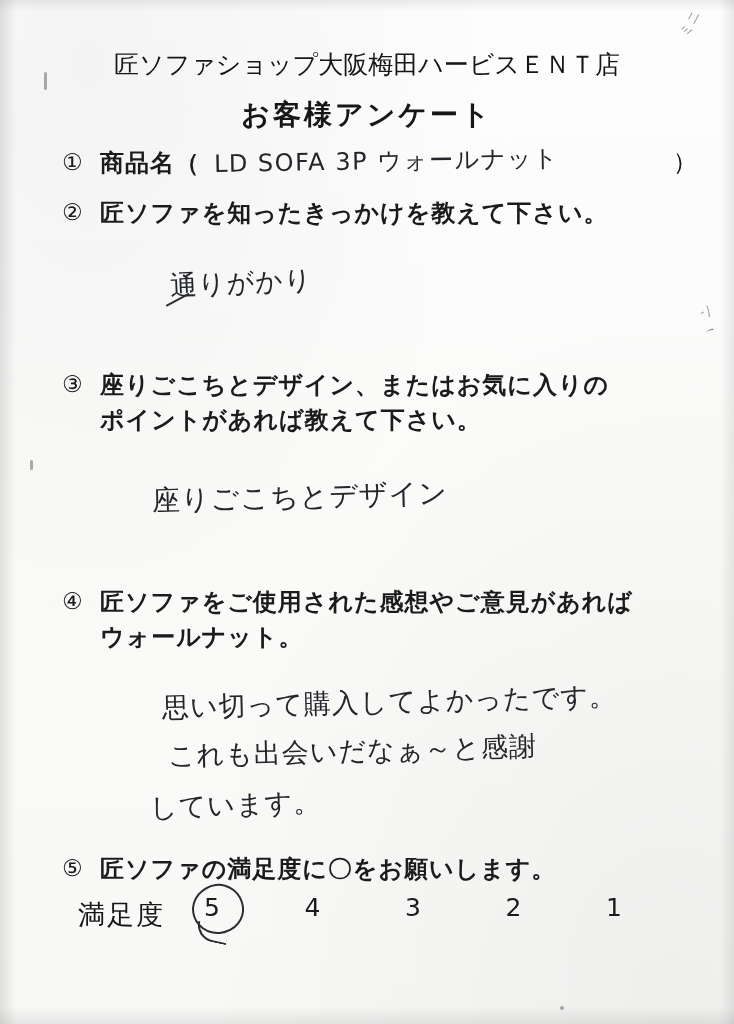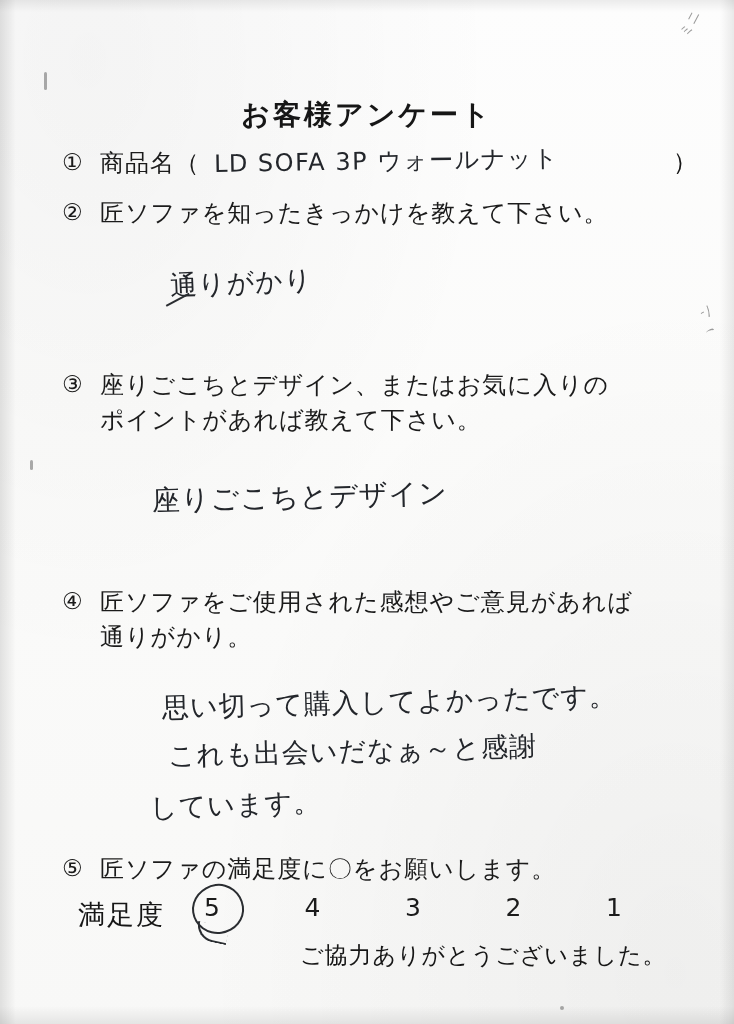--- a/index.html
+++ b/index.html
@@ -245,6 +245,7 @@
 
 <div class="content">
 
+  <div class="printed shop-name">匠ソファショップ大阪梅田ハービスＥＮＴ店</div>
   <div class="printed form-title">お客様アンケート</div>
 
   <div class="q-row q1">

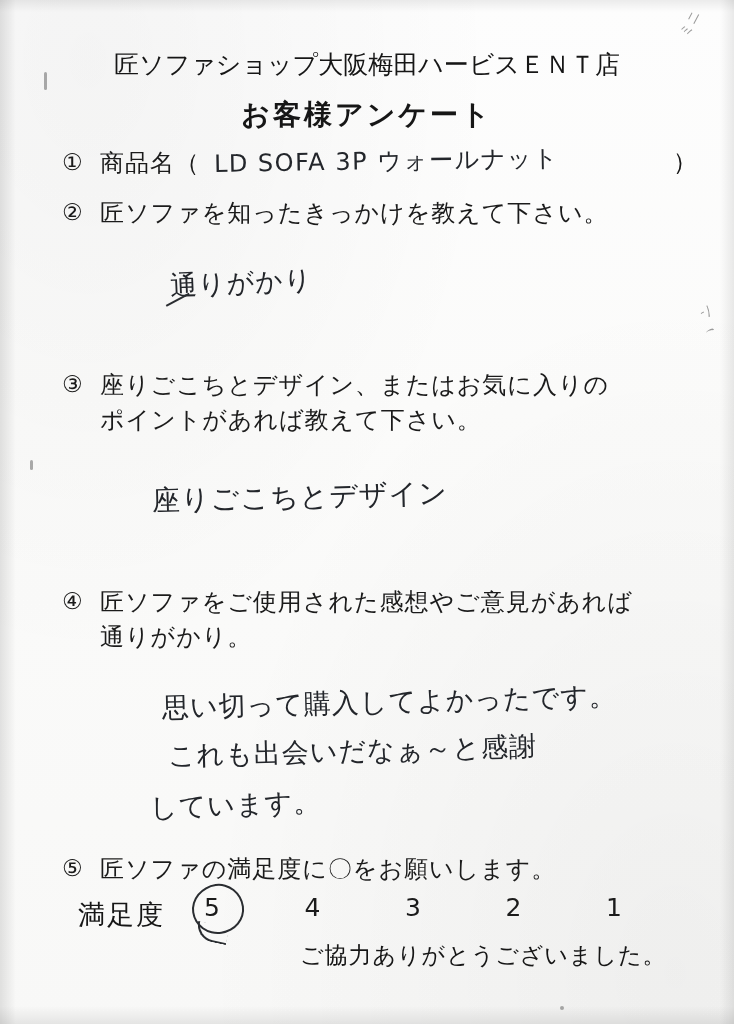--- a/index.html
+++ b/index.html
@@ -92,6 +92,7 @@
   .q-text {
     white-space: pre-line;
     letter-spacing: 1px;
+    font-weight: bold;
   }
 
   .q1 { top: 146px; }

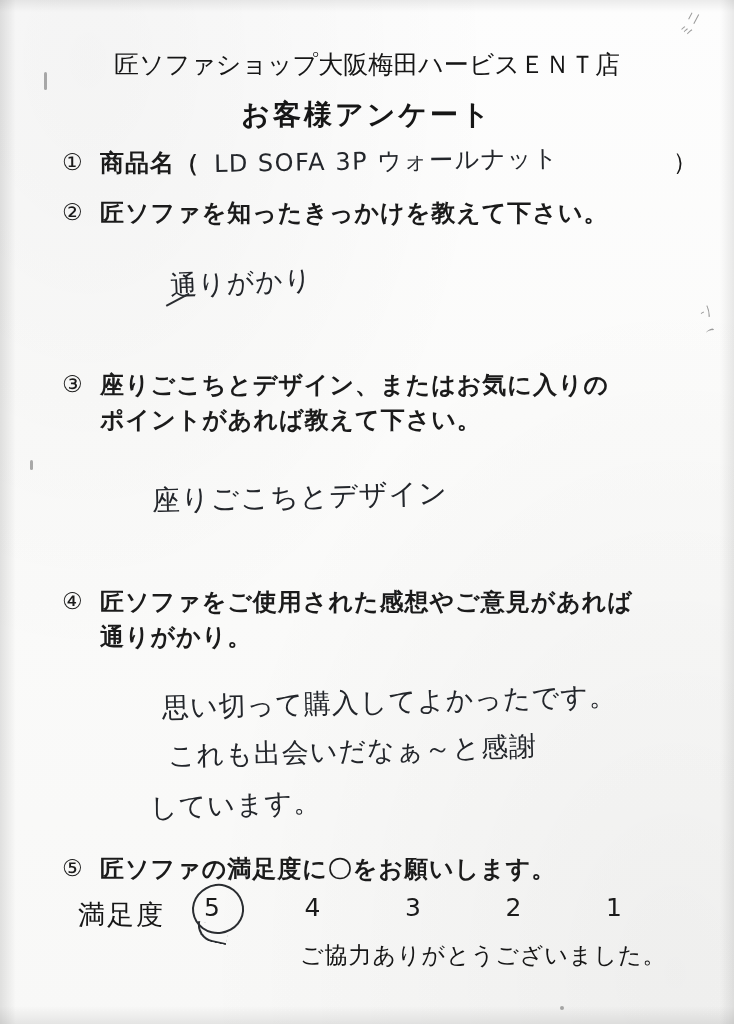--- a/index.html
+++ b/index.html
@@ -273,7 +273,7 @@
   <div class="q-row q4">
     <span class="q-num">④</span>
     <span class="q-text">匠ソファをご使用された感想やご意見があれば
-通りがかり。</span>
+ウォールナット。</span>
   </div>
   <div class="hand hw-a4-1">思い切って購入してよかったです。</div>
   <div class="hand hw-a4-2">これも出会いだなぁ～と感謝</div>

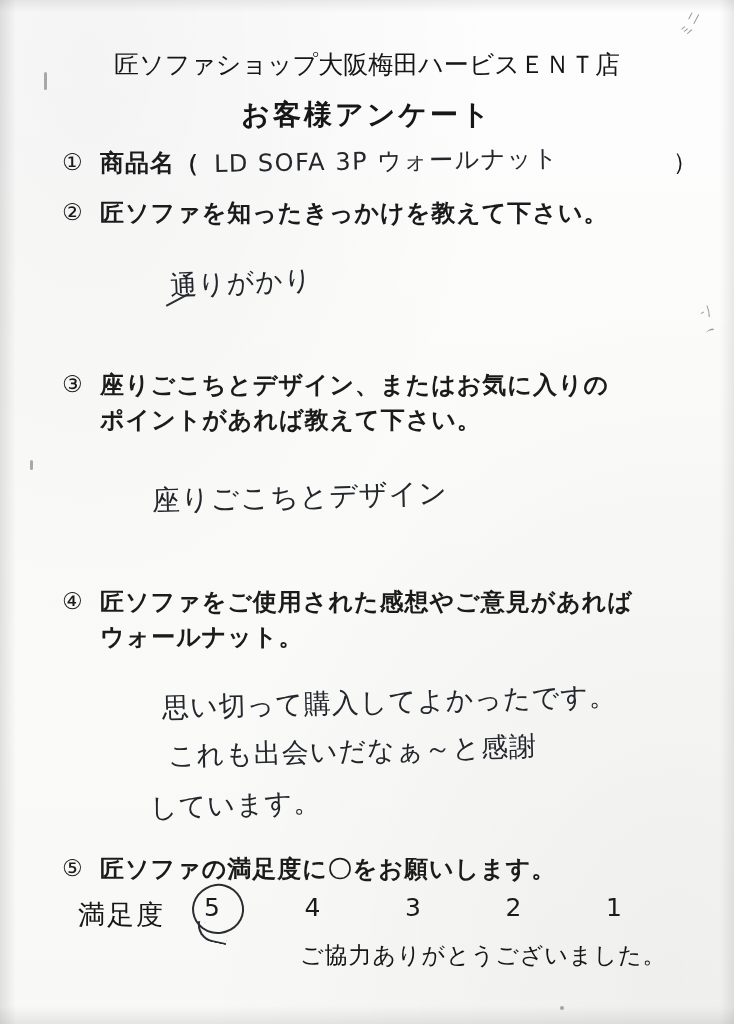--- a/index.html
+++ b/index.html
@@ -296,7 +296,6 @@
   <div class="circle-mark"></div>
   <div class="circle-tail"></div>
 
-  <div class="printed thanks">ご協力ありがとうございました。</div>
 
   <div class="artifact art1">ミニ</div>
   <div class="artifact art2">ン</div>

